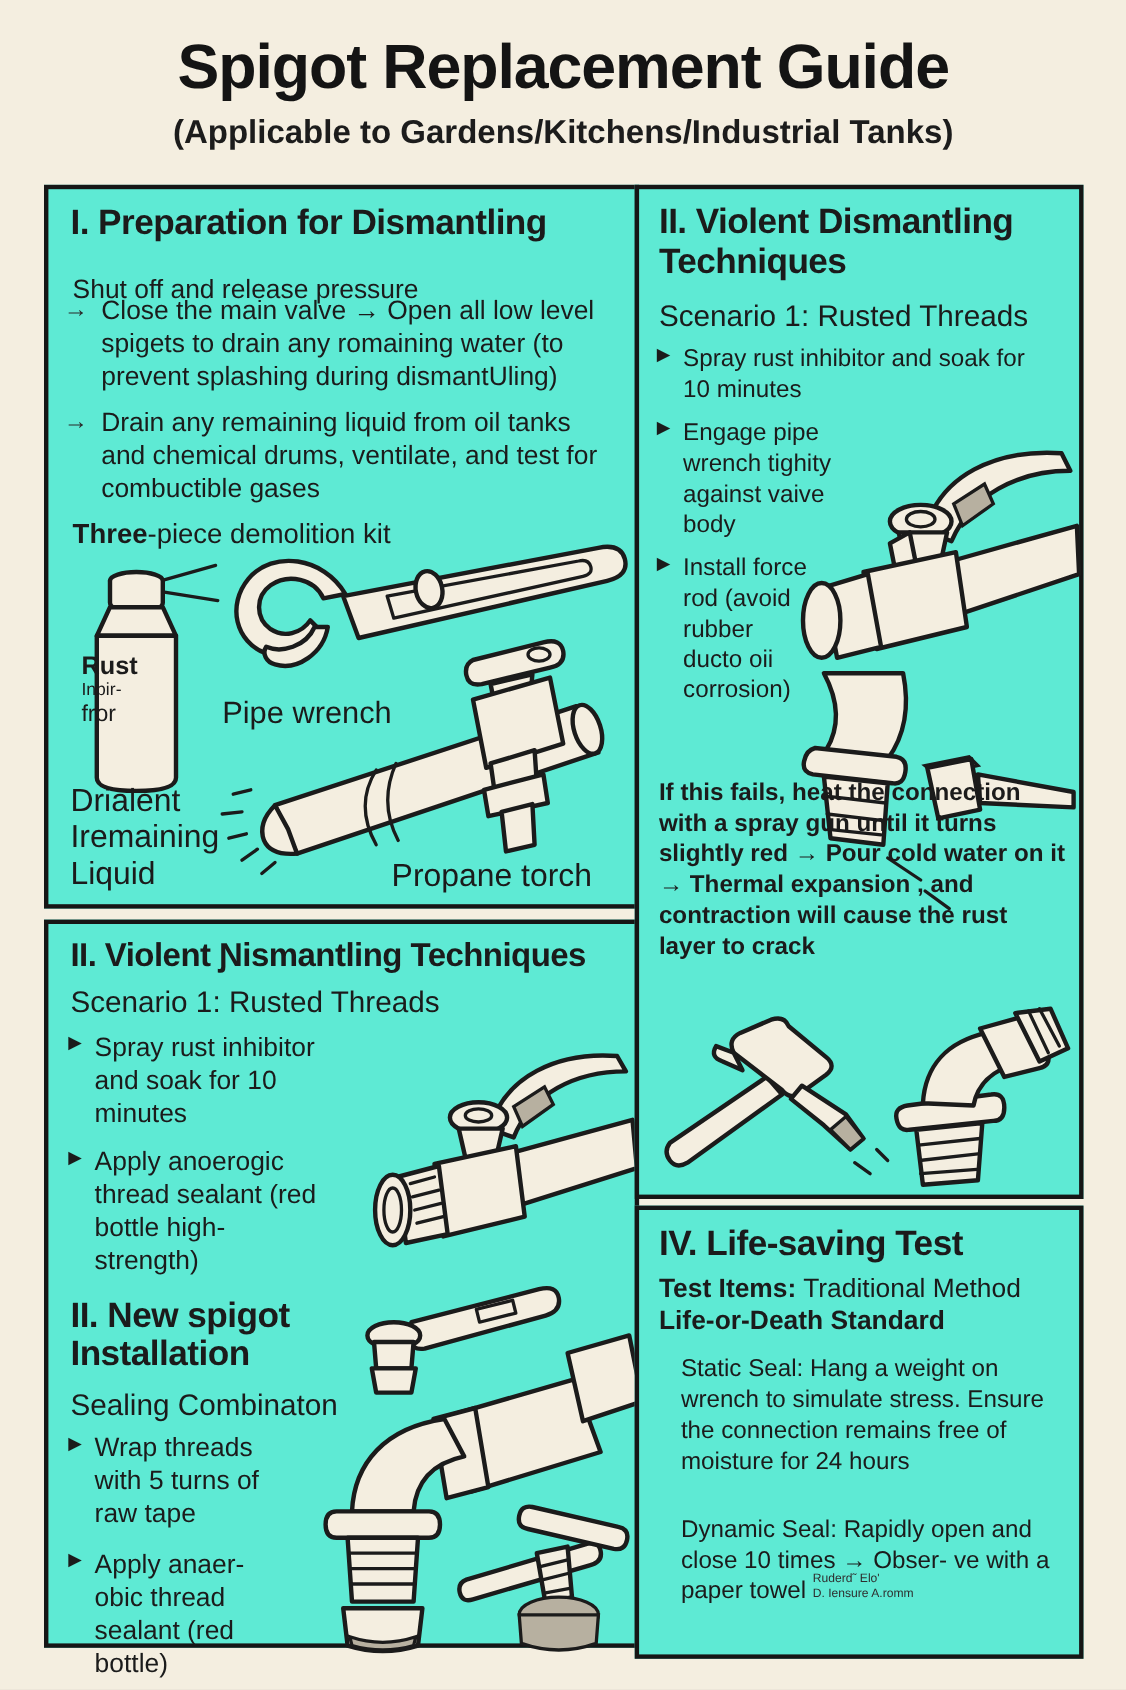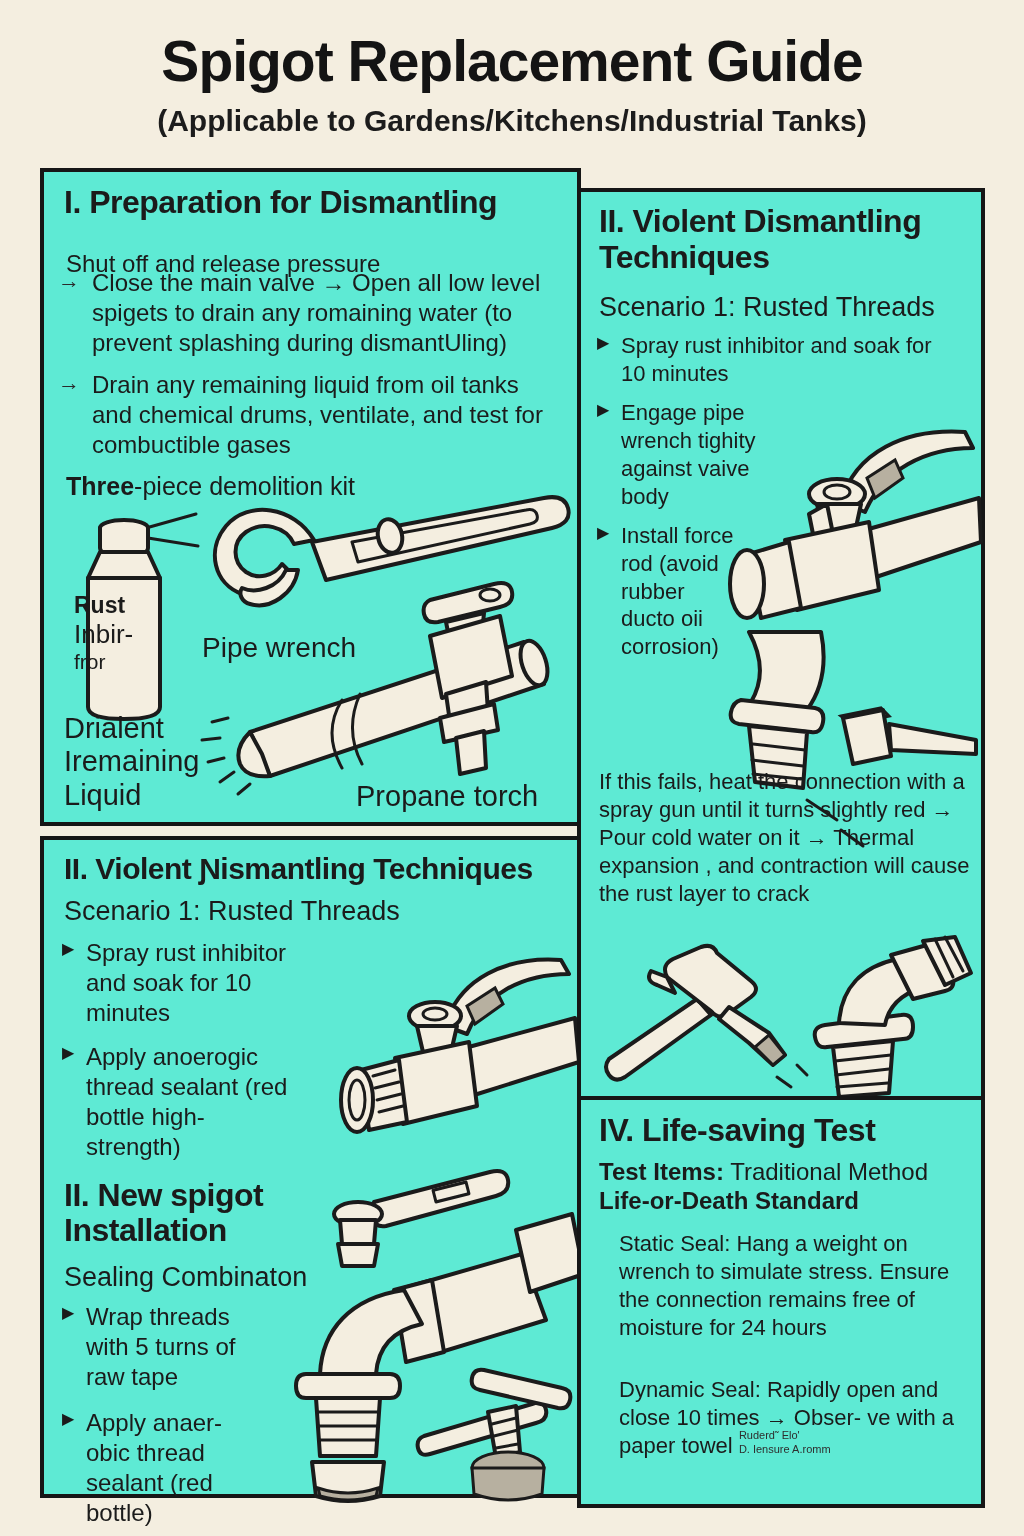--- a/index.html
+++ b/index.html
@@ -15,7 +15,7 @@
   .box{position:absolute;border:4px solid #161616;background:#5eead4;box-sizing:border-box;}
   #box-l1{left:40px;top:168px;width:541px;height:658px;}
   #box-l2{left:40px;top:836px;width:541px;height:662px;}
-  #box-r1{left:577px;top:168px;width:408px;height:922px;margin-top:20px;}
+  #box-r1{left:577px;top:168px;width:408px;height:922px;}
   #box-r2{left:577px;top:1096px;width:408px;height:412px;}
   .h-sec{font-size:32px;font-weight:800;letter-spacing:-0.5px;white-space:nowrap;}
   .h-sec.wrap{white-space:normal;}

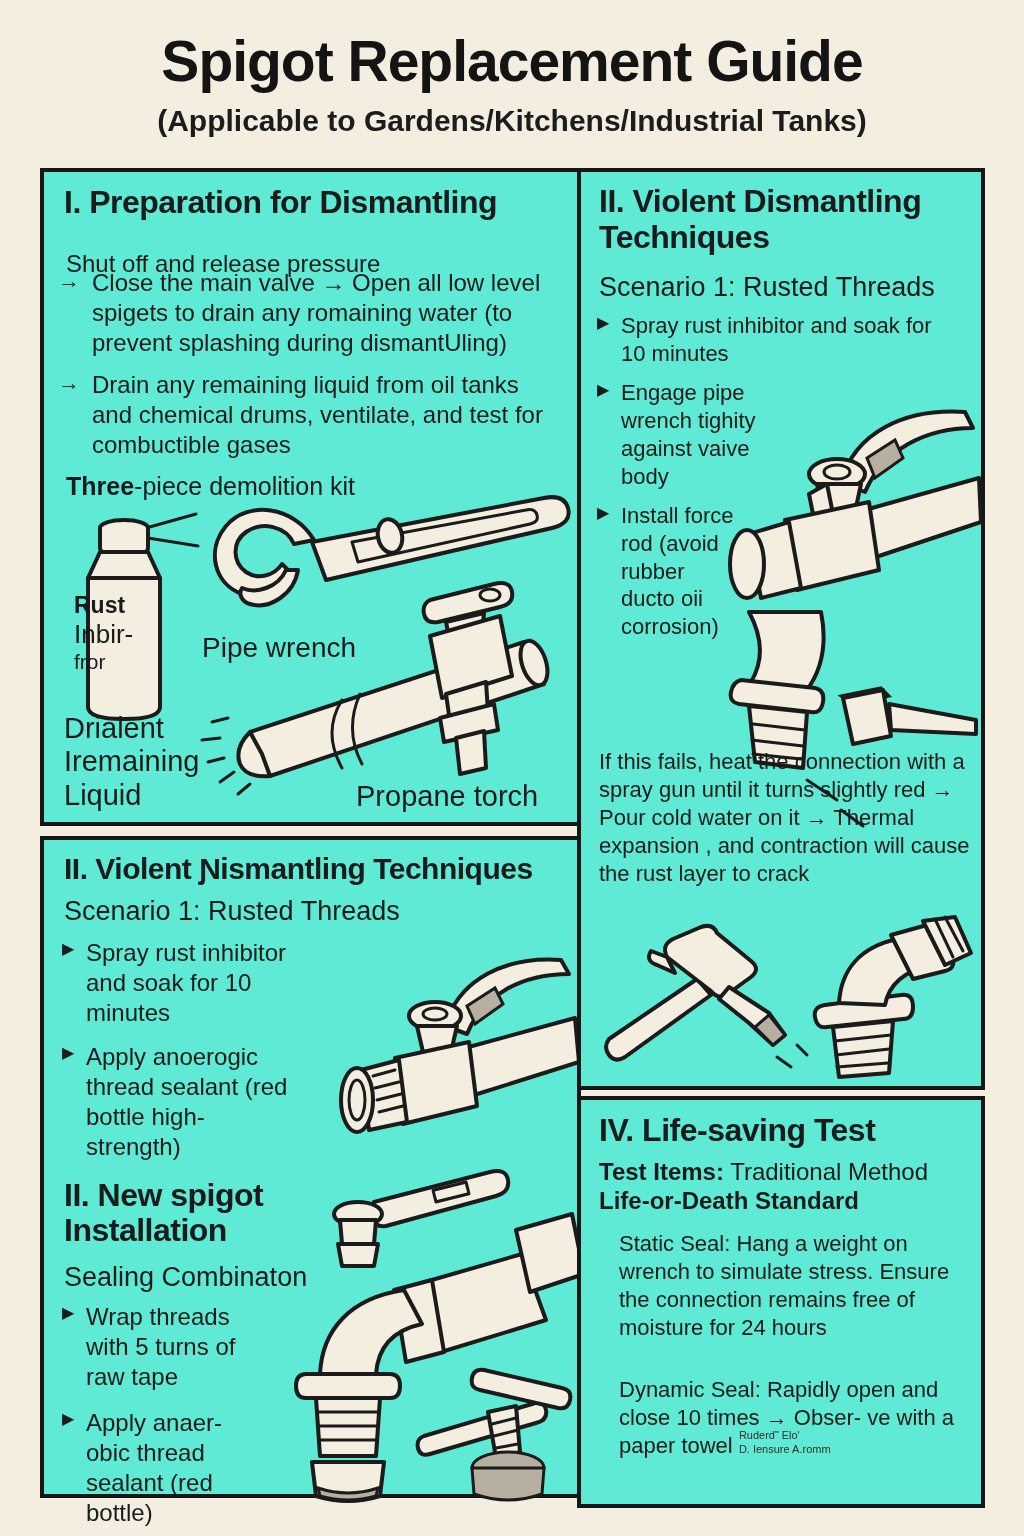--- a/index.html
+++ b/index.html
@@ -66,7 +66,7 @@
     </svg>
     <div class="abs" style="left:30px;top:420px;width:75px;text-align:left;">
       <div style="font-size:23px;font-weight:700;">Rust</div>
-      <div style="font-size:26px;">Inbir-</div>
+      <div style="font-size:16px;">Inbir-</div>
       <div style="font-size:21px;">fror</div>
     </div>
 

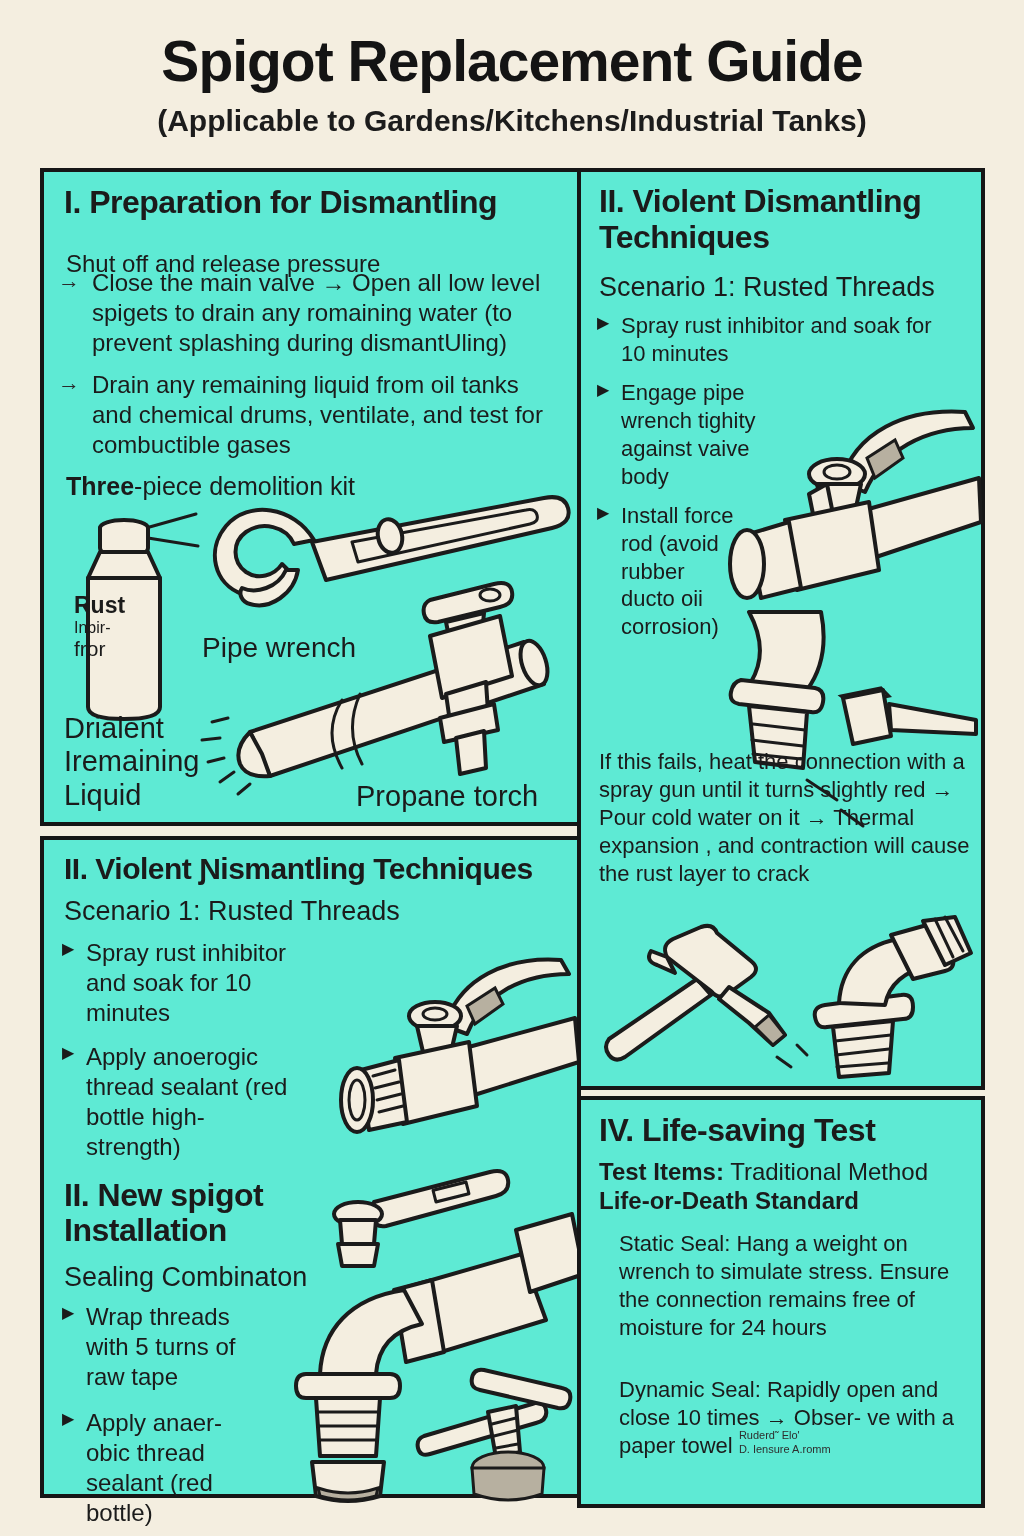--- a/index.html
+++ b/index.html
@@ -217,7 +217,7 @@
       </g>
     </svg>
 
-    <p class="abs body-r" style="left:18px;top:576px;width:372px;">If this fails, heat the connection with a spray gun until it turns slightly red → Pour cold water on it → Thermal expansion , and contraction will cause the rust layer to crack</p>
+    <p class="abs body-r" style="left:18px;top:534px;width:372px;font-weight:bold;">If this fails, heat the connection with a spray gun until it turns slightly red → Pour cold water on it → Thermal expansion , and contraction will cause the rust layer to crack</p>
 
     <svg class="abs" style="left:20px;top:745px;" width="370" height="165" viewBox="0 0 370 165">
 

